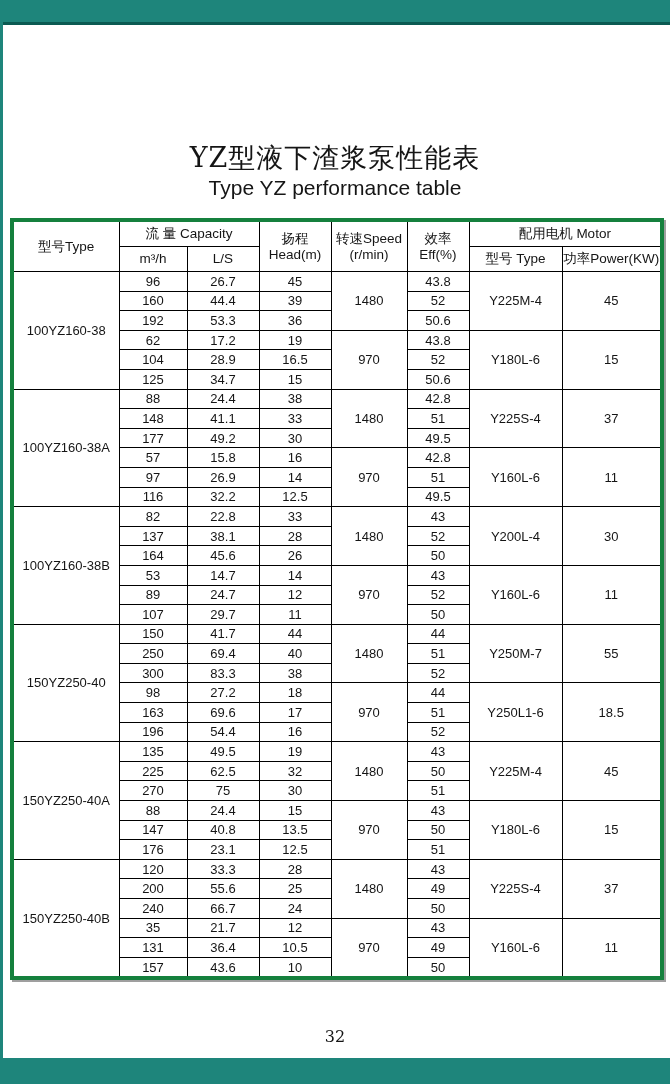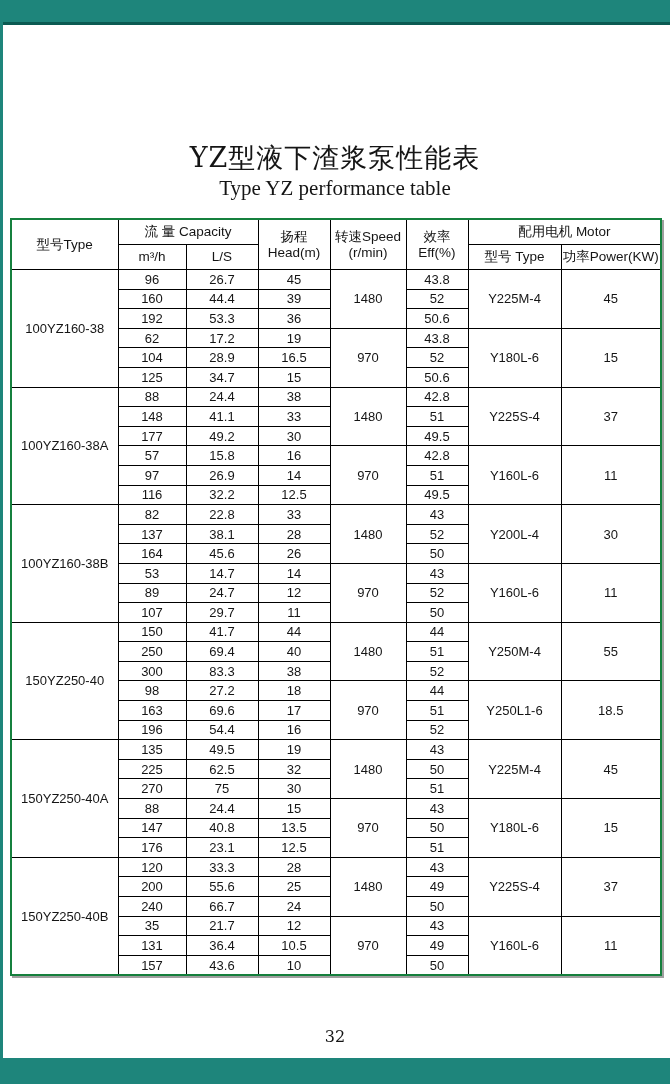--- a/index.html
+++ b/index.html
@@ -38,7 +38,7 @@
   .title-en {
     position:absolute; top:176px; left:0;
     width:670px; text-align:center;
-    font-family:Liberation Serif, serif;
+    font-family:Liberation Sans, sans-serif;
     font-size:21px; color:#151515;
     white-space:nowrap;
   }

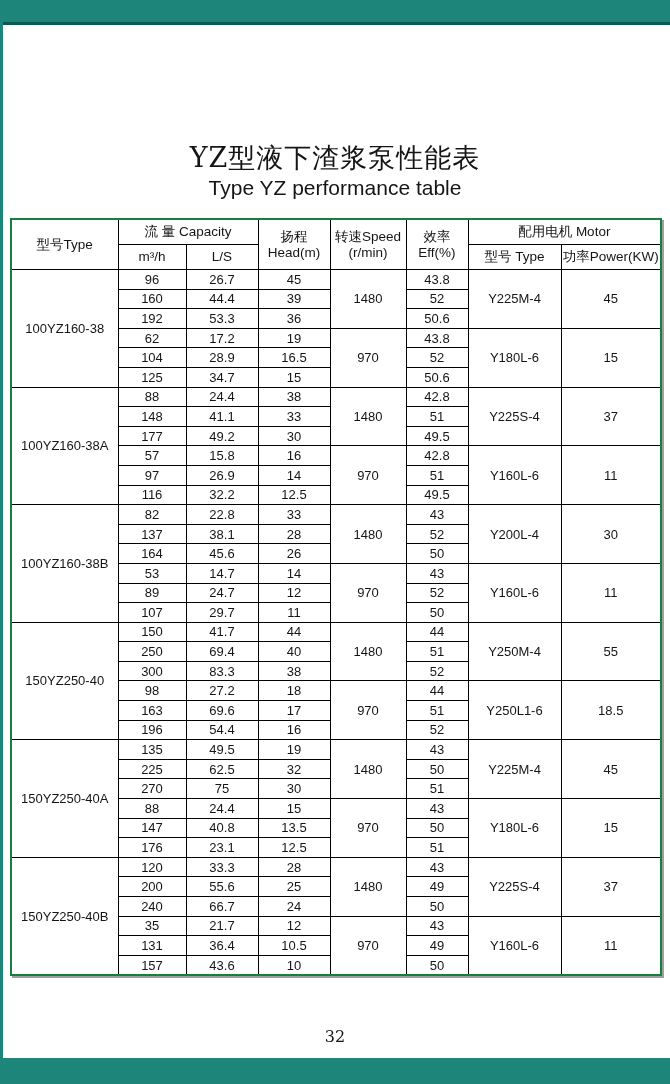--- a/index.html
+++ b/index.html
@@ -47,7 +47,7 @@
     width:650px;
     border-collapse:collapse;
     table-layout:fixed;
-    border:2px solid #15803d;
+    border:4px solid #15803d;
     box-shadow:2px 2px 0 0 #9f9f9f;
     background:#fff;
   }

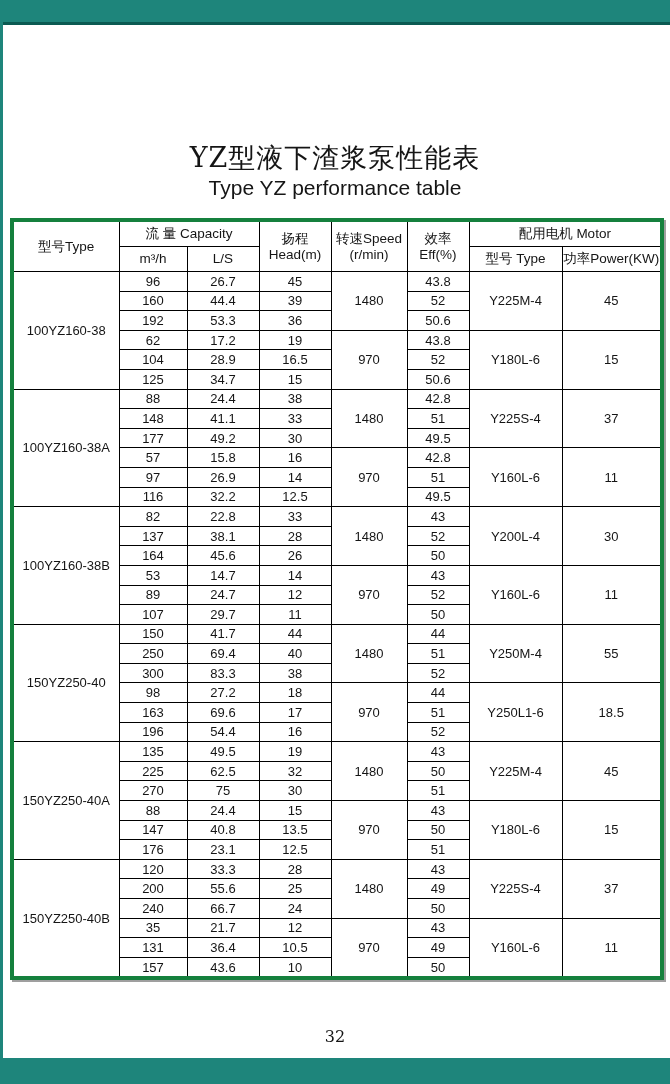--- a/index.html
+++ b/index.html
@@ -253,7 +253,7 @@
           <td>44</td>
           <td rowspan="3">1480</td>
           <td>44</td>
-          <td rowspan="3">Y250M-4</td>
+          <td rowspan="3">Y250M-7</td>
           <td rowspan="3">55</td>
         </tr>
         <tr>

